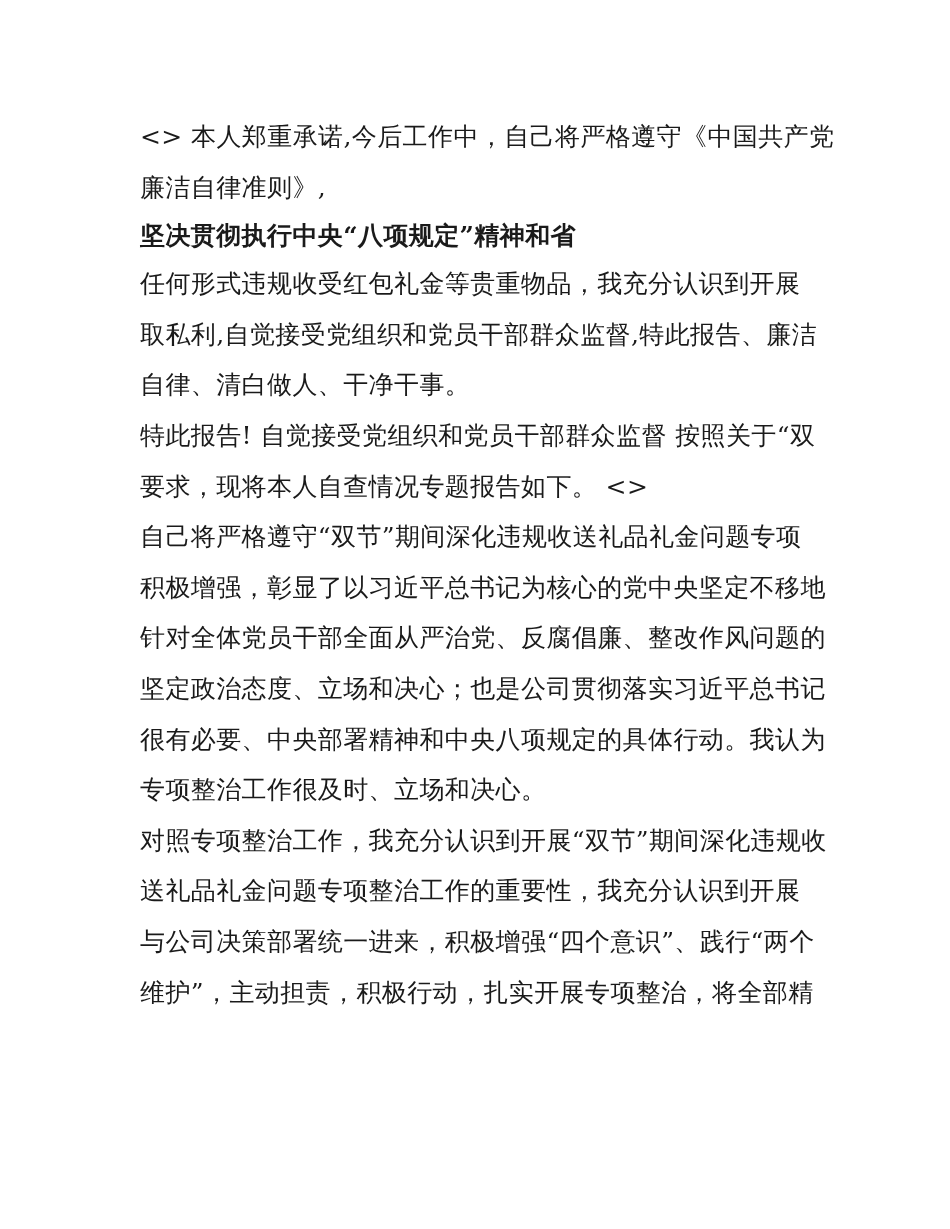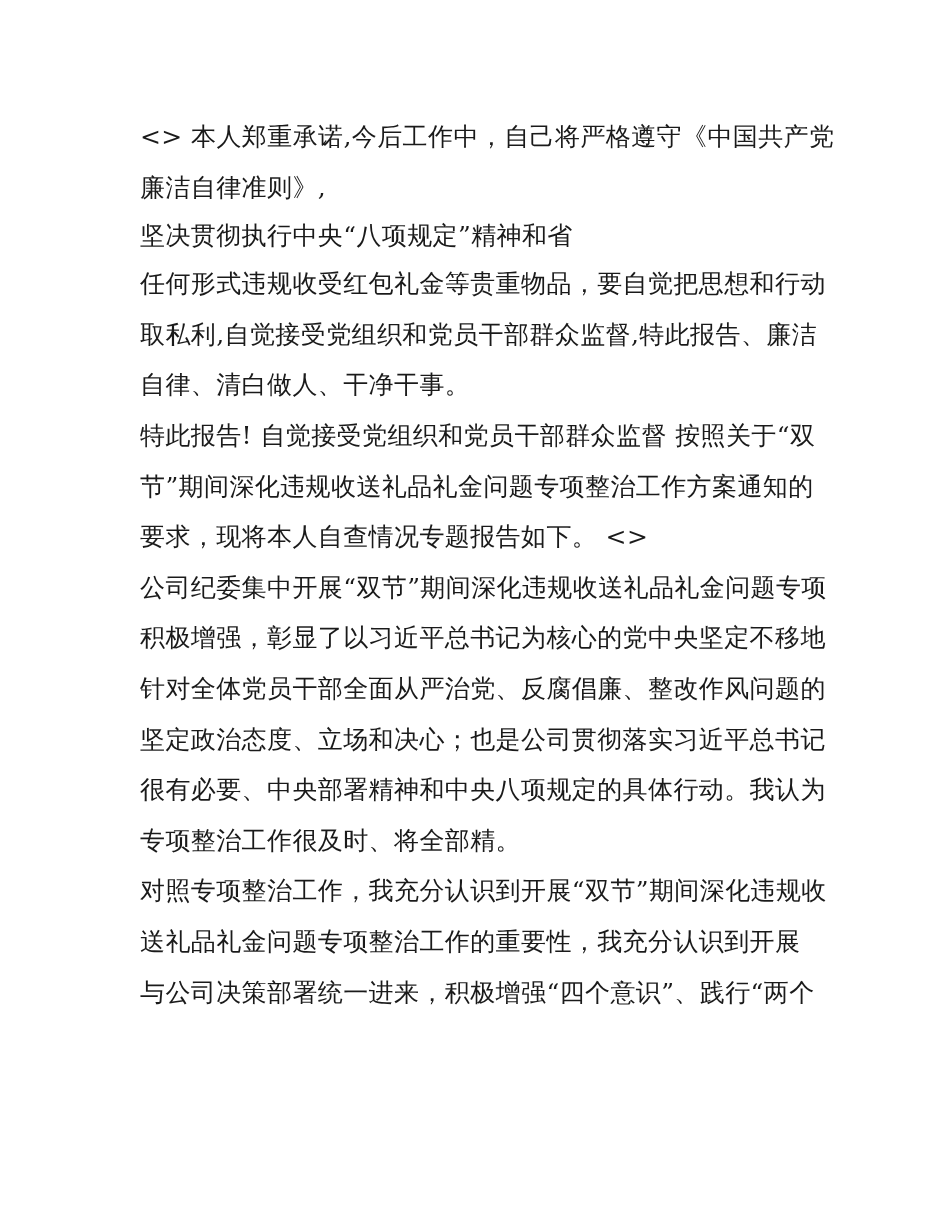--- a/index.html
+++ b/index.html
@@ -40,6 +40,7 @@
     .line.tight {
       height: 46px;
       line-height: 46px;
+      font-weight: bold;
     }
   </style>
 </head>

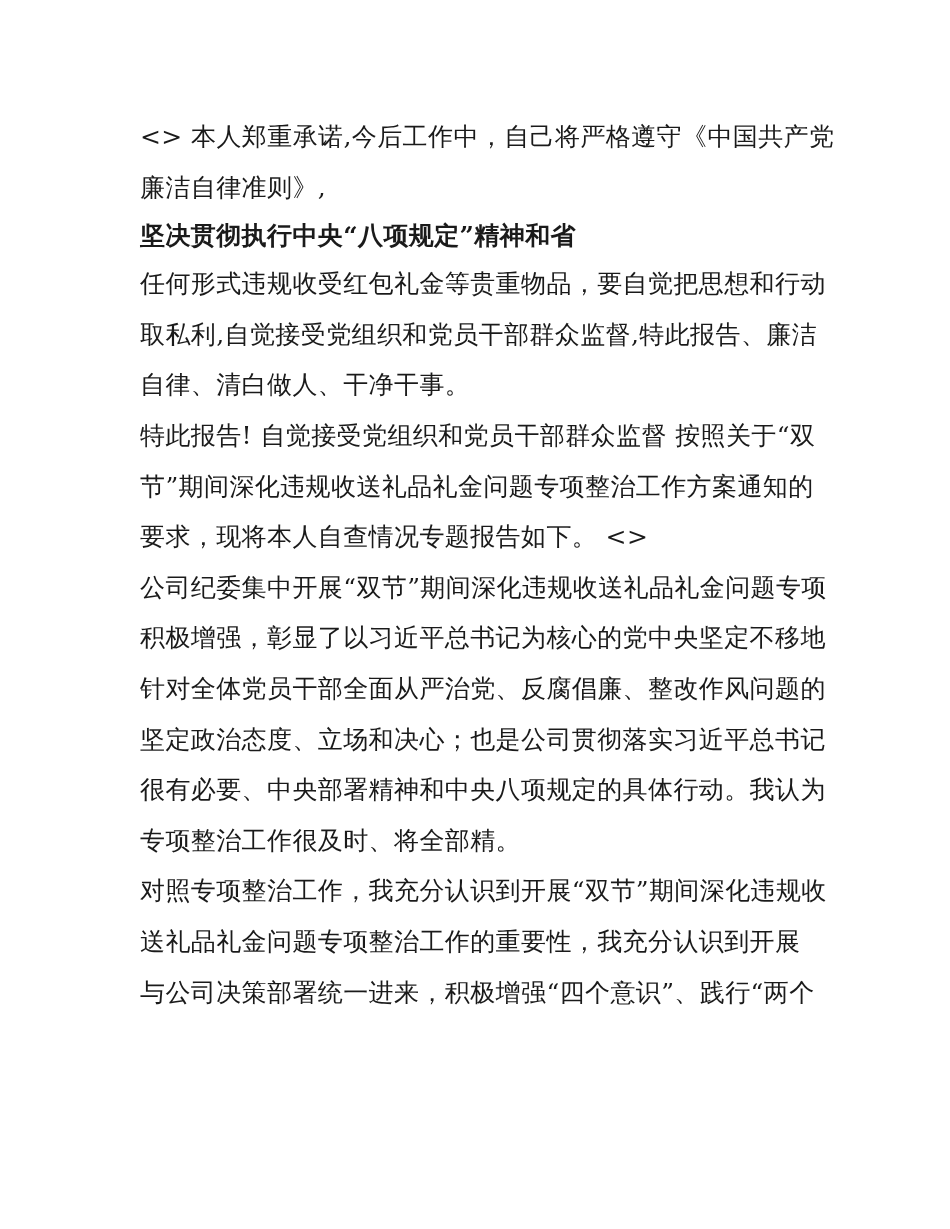--- a/index.html
+++ b/index.html
@@ -51,7 +51,7 @@
     <span class="line">&lt;&gt; 本人郑重承诺,今后工作中，自己将严格遵守《中国共产党</span>
     <span class="line">廉洁自律准则》,</span>
     <span class="line tight">坚决贯彻执行中央“八项规定”精神和省</span>
-    <span class="line">任何形式违规收受红包礼金等贵重物品，要自觉把思想和行动</span>
+    <span class="line">任何形式违规收受红包礼金等贵重物品，我充分认识到开展</span>
     <span class="line">取私利,自觉接受党组织和党员干部群众监督,特此报告、廉洁</span>
     <span class="line">自律、清白做人、干净干事。</span>
     <span class="line">特此报告! 自觉接受党组织和党员干部群众监督 按照关于“双</span>

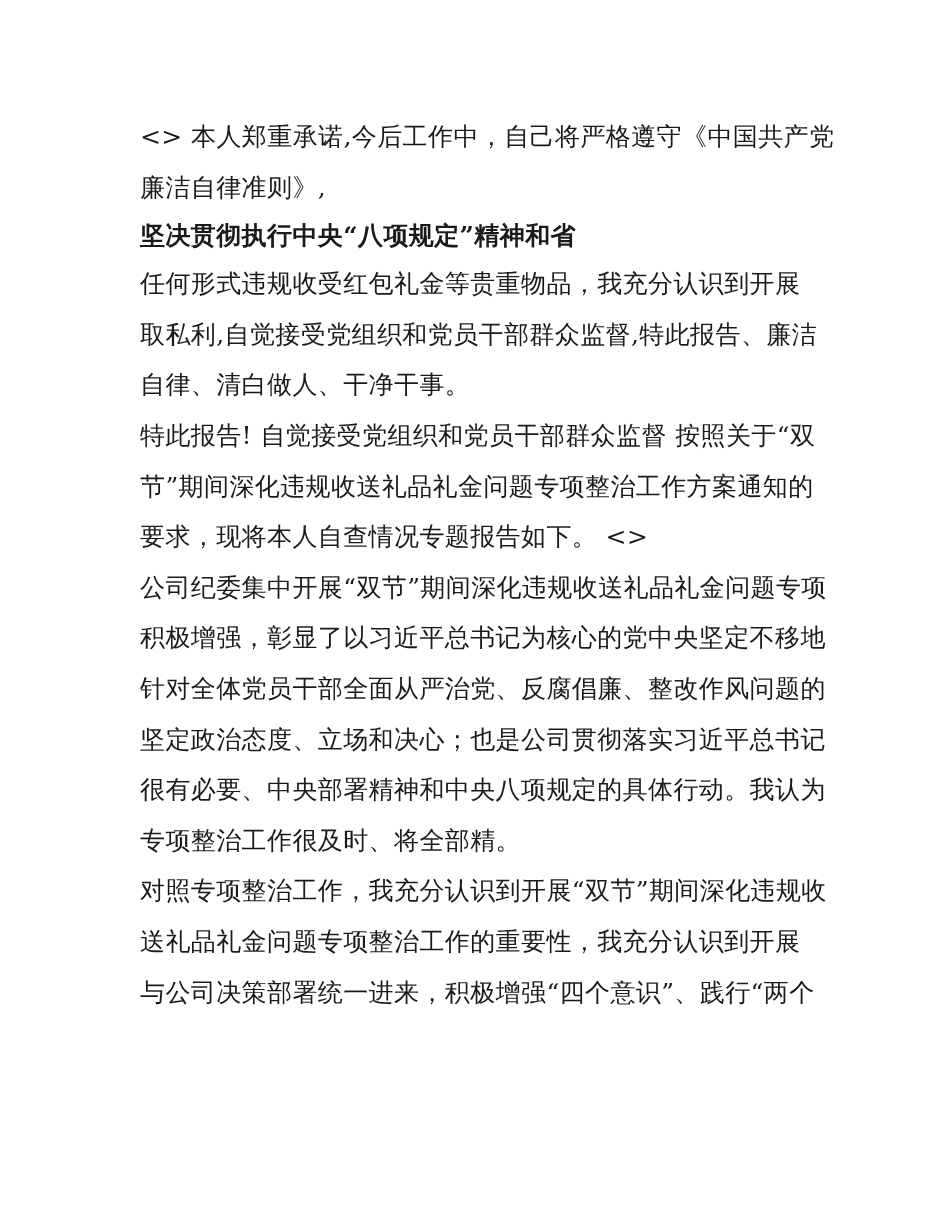--- a/index.html
+++ b/index.html
@@ -55,7 +55,6 @@
     <span class="line">取私利,自觉接受党组织和党员干部群众监督,特此报告、廉洁</span>
     <span class="line">自律、清白做人、干净干事。</span>
     <span class="line">特此报告! 自觉接受党组织和党员干部群众监督 按照关于“双</span>
-    <span class="line">节”期间深化违规收送礼品礼金问题专项整治工作方案通知的</span>
     <span class="line">要求，现将本人自查情况专题报告如下。 &lt;&gt;</span>
     <span class="line">公司纪委集中开展“双节”期间深化违规收送礼品礼金问题专项</span>
     <span class="line">积极增强，彰显了以习近平总书记为核心的党中央坚定不移地</span>

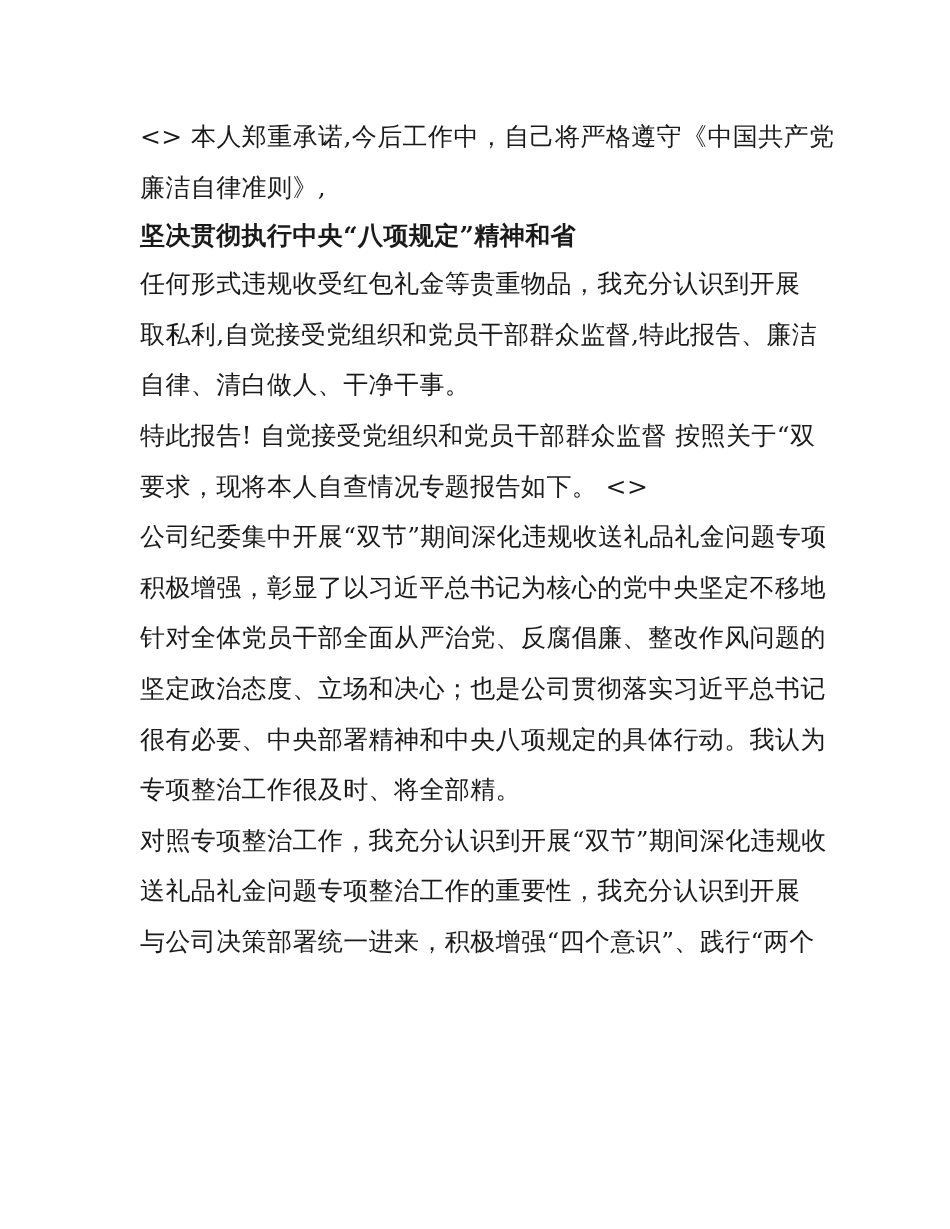--- a/index.html
+++ b/index.html
@@ -56,7 +56,7 @@
     <span class="line">自律、清白做人、干净干事。</span>
     <span class="line">特此报告! 自觉接受党组织和党员干部群众监督 按照关于“双</span>
     <span class="line">要求，现将本人自查情况专题报告如下。 &lt;&gt;</span>
-    <span class="line">公司纪委集中开展“双节”期间深化违规收送礼品礼金问题专项</span>
+    <span class="line">自己将严格遵守“双节”期间深化违规收送礼品礼金问题专项</span>
     <span class="line">积极增强，彰显了以习近平总书记为核心的党中央坚定不移地</span>
     <span class="line">针对全体党员干部全面从严治党、反腐倡廉、整改作风问题的</span>
     <span class="line">坚定政治态度、立场和决心；也是公司贯彻落实习近平总书记</span>

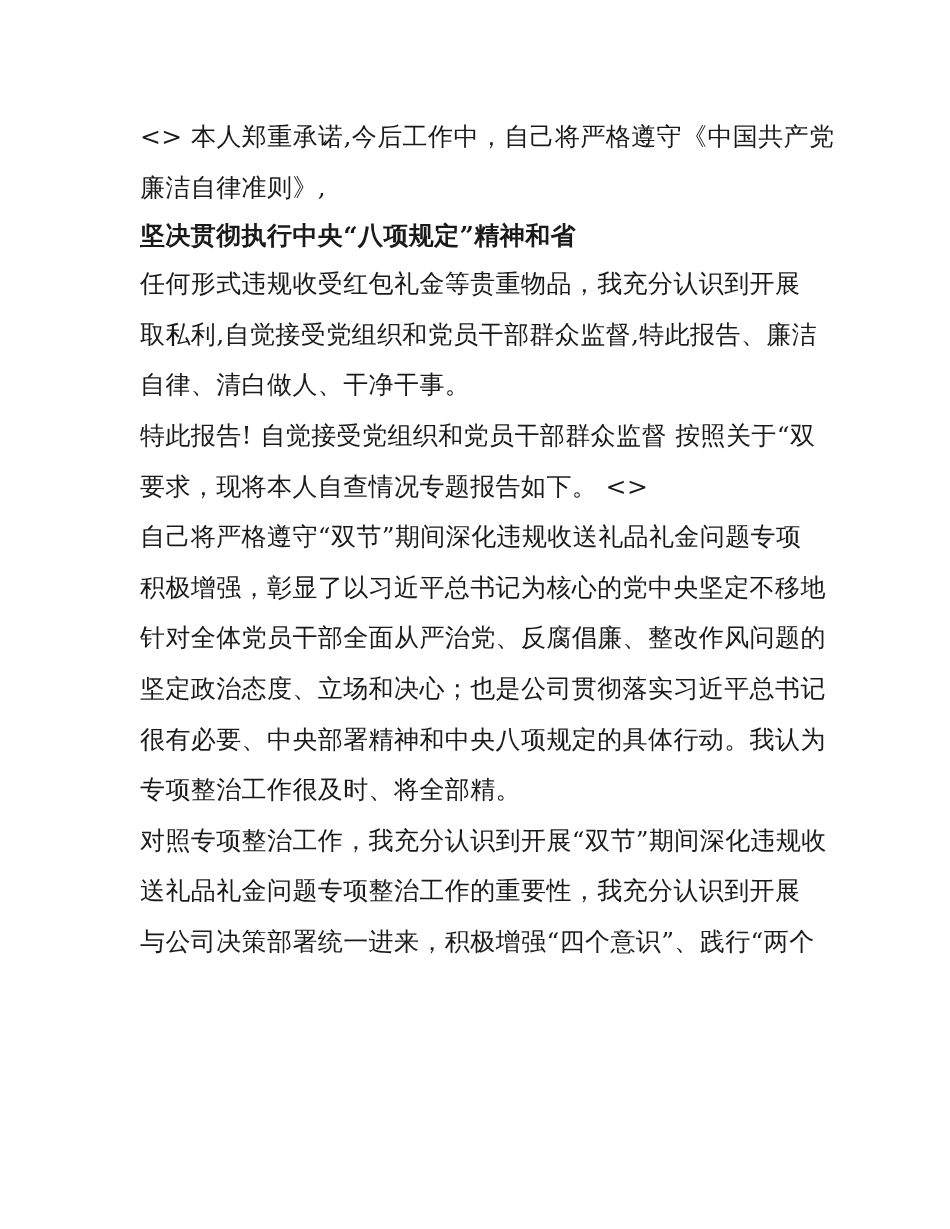--- a/index.html
+++ b/index.html
@@ -61,7 +61,7 @@
     <span class="line">针对全体党员干部全面从严治党、反腐倡廉、整改作风问题的</span>
     <span class="line">坚定政治态度、立场和决心；也是公司贯彻落实习近平总书记</span>
     <span class="line">很有必要、中央部署精神和中央八项规定的具体行动。我认为</span>
-    <span class="line">专项整治工作很及时、将全部精。</span>
+    <span class="line">专项整治工作很及时、立场和决心。</span>
     <span class="line">对照专项整治工作，我充分认识到开展“双节”期间深化违规收</span>
     <span class="line">送礼品礼金问题专项整治工作的重要性，我充分认识到开展</span>
     <span class="line">与公司决策部署统一进来，积极增强“四个意识”、践行“两个</span>

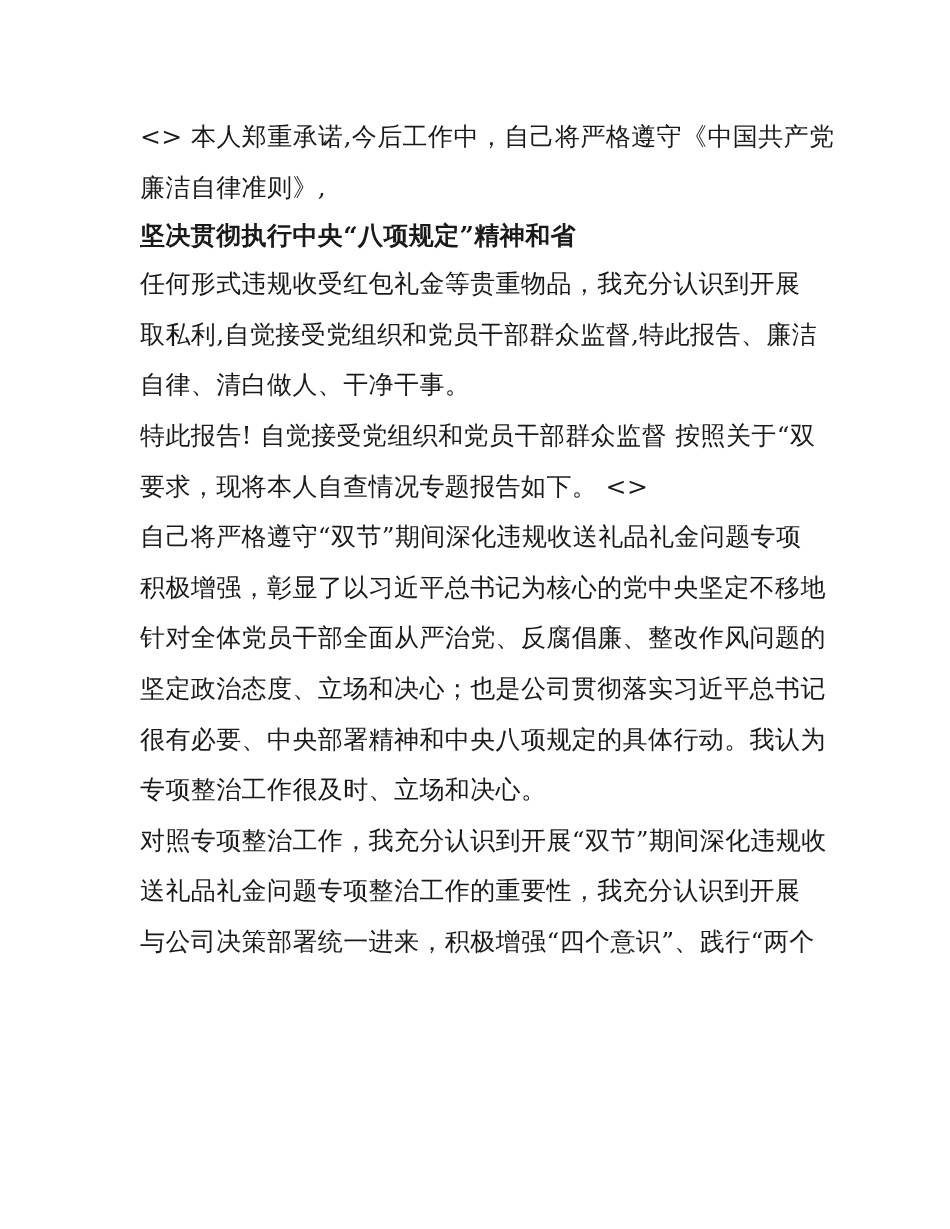--- a/index.html
+++ b/index.html
@@ -65,6 +65,7 @@
     <span class="line">对照专项整治工作，我充分认识到开展“双节”期间深化违规收</span>
     <span class="line">送礼品礼金问题专项整治工作的重要性，我充分认识到开展</span>
     <span class="line">与公司决策部署统一进来，积极增强“四个意识”、践行“两个</span>
+    <span class="line">维护”，主动担责，积极行动，扎实开展专项整治，将全部精</span>
   </div>
 </div>
 

